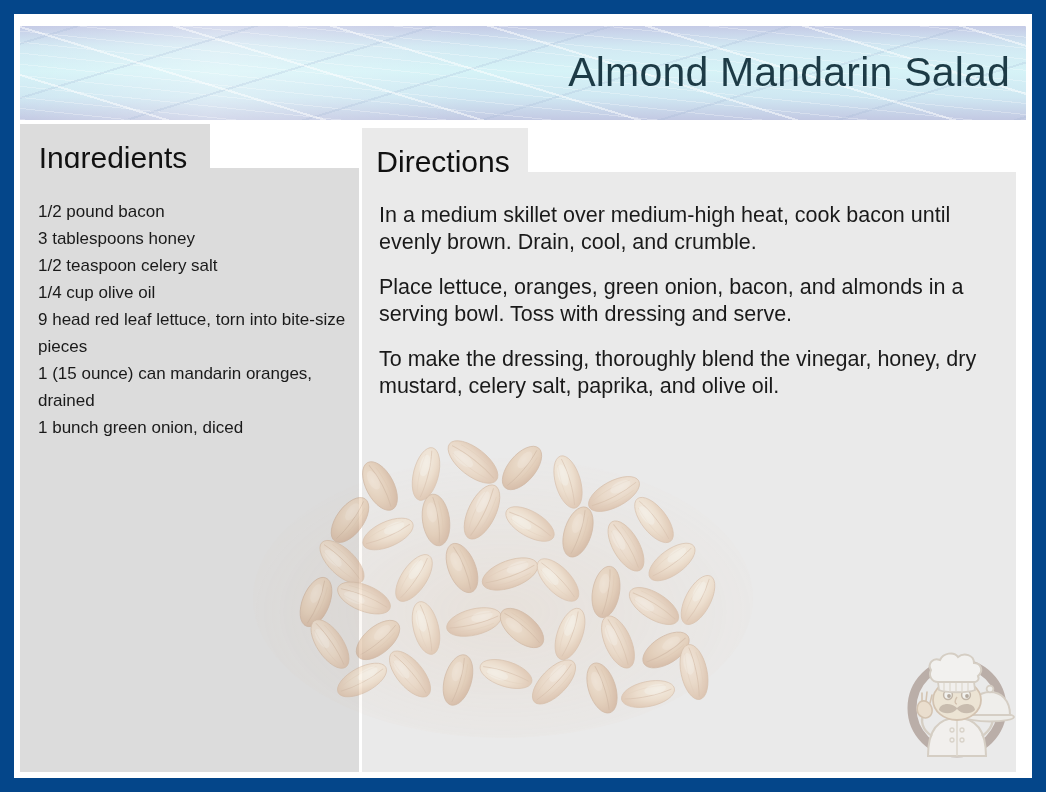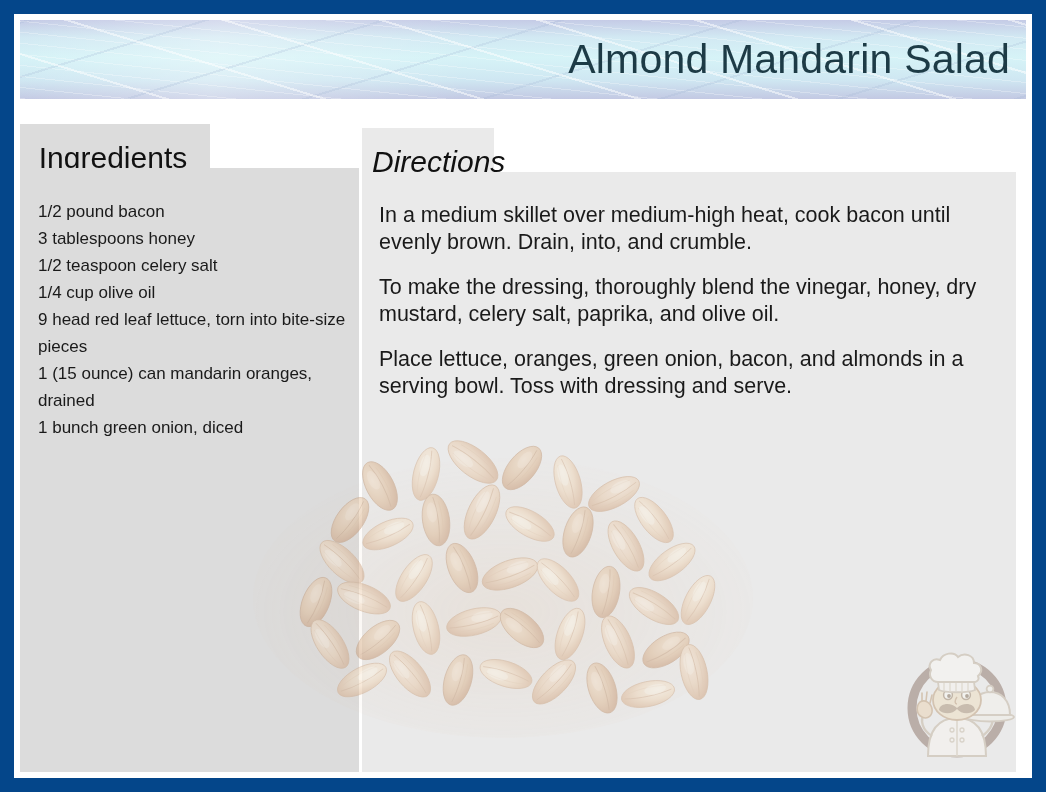--- a/index.html
+++ b/index.html
@@ -34,9 +34,9 @@
   #header-band {
     position: absolute;
     left: 6px;
-    top: 6px;
+    top: 12px;
     width: 1006px;
-    height: 79px;
+    height: 94px;
     background:
       linear-gradient(100deg,
         rgba(255,255,255,0)   0%,

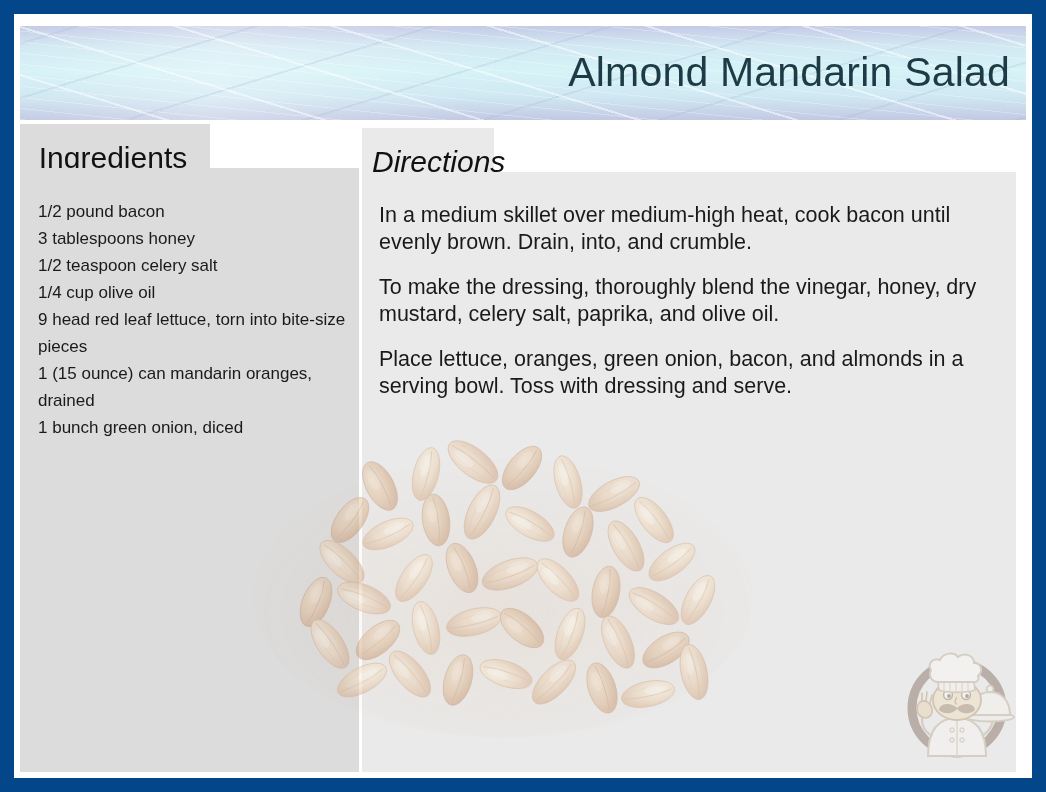--- a/index.html
+++ b/index.html
@@ -135,9 +135,8 @@
   #directions-tab {
     left: 348px;
     top: 114px;
-    width: 132px;
+    width: 166px;
     background: #eaeaea;
-    font-style: italic;
   }
   #directions-panel {
     left: 348px;

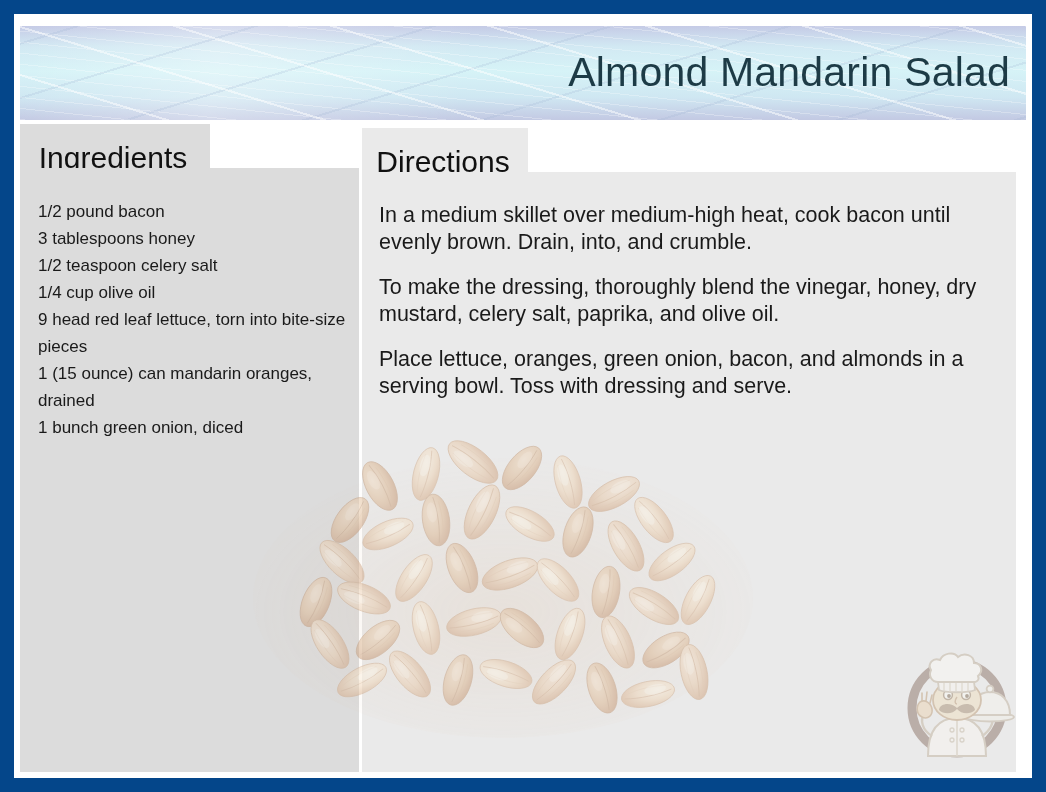--- a/index.html
+++ b/index.html
@@ -211,7 +211,7 @@
 
     <div id="directions-panel" class="panel-body">
       <div id="directions-text">
-          <p>In a medium skillet over medium-high heat, cook bacon until evenly brown. Drain, into, and crumble.</p>
+          <p>In a medium skillet over medium-high heat, cook bacon until evenly brown. Drain, cool, and crumble.</p>
           <p>To make the dressing, thoroughly blend the vinegar, honey, dry mustard, celery salt, paprika, and olive oil.</p>
           <p>Place lettuce, oranges, green onion, bacon, and almonds in a serving bowl. Toss with dressing and serve.</p>
         </div>

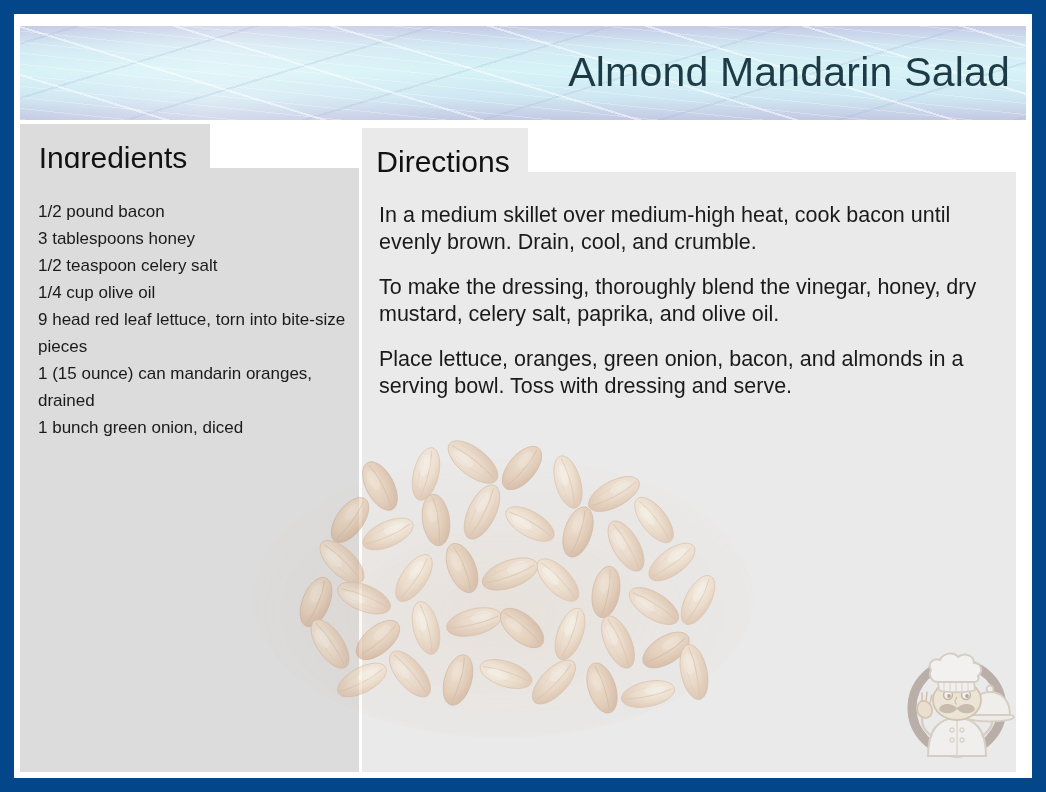--- a/index.html
+++ b/index.html
@@ -212,8 +212,8 @@
     <div id="directions-panel" class="panel-body">
       <div id="directions-text">
           <p>In a medium skillet over medium-high heat, cook bacon until evenly brown. Drain, cool, and crumble.</p>
+          <p>Place lettuce, oranges, green onion, bacon, and almonds in a serving bowl. Toss with dressing and serve.</p>
           <p>To make the dressing, thoroughly blend the vinegar, honey, dry mustard, celery salt, paprika, and olive oil.</p>
-          <p>Place lettuce, oranges, green onion, bacon, and almonds in a serving bowl. Toss with dressing and serve.</p>
         </div>
     </div>
 

